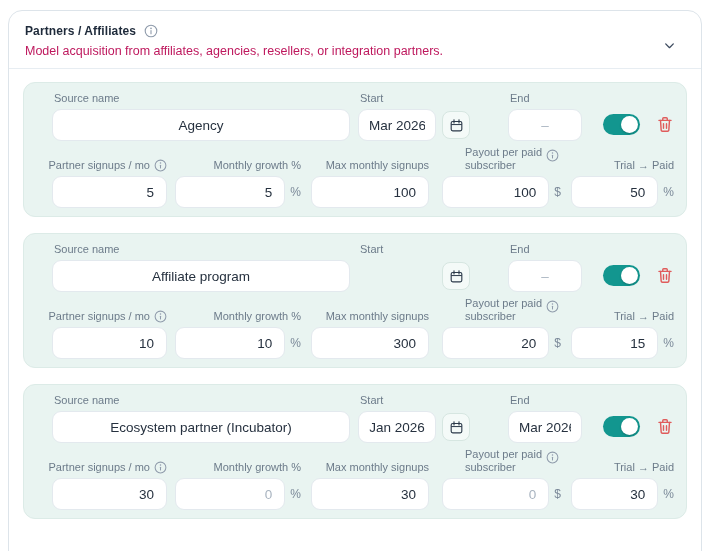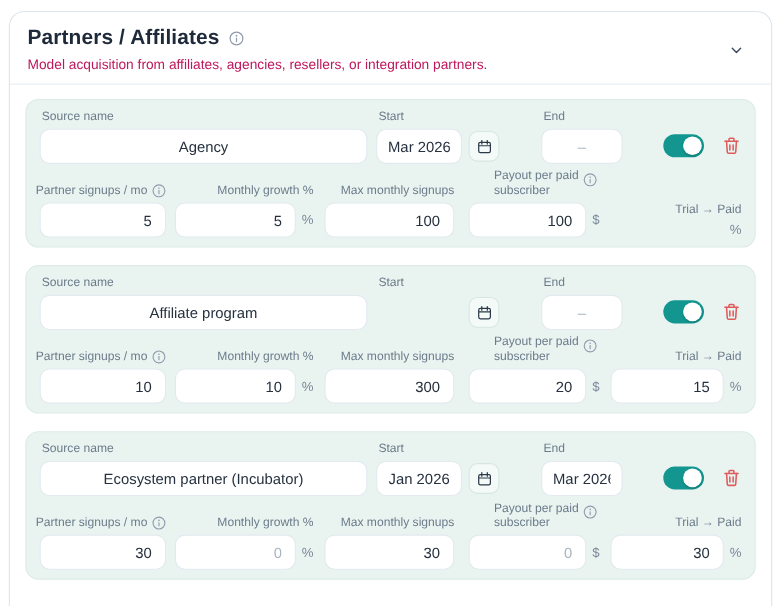--- a/index.html
+++ b/index.html
@@ -12,7 +12,7 @@
   }
   .panel-header { padding:13px 22px 10px 16px; position:relative; }
   .panel-title-row { display:flex; align-items:center; gap:8px; }
-  .panel-title { font-size:19px; font-weight:bold; color:#1e2a3a; letter-spacing:.1px; }
+  .panel-title { font-size:12px; font-weight:bold; color:#1e2a3a; letter-spacing:.1px; }
   .panel-subtitle { margin-top:6px; font-size:12.5px; color:#be185d; }
   .chevron-btn { position:absolute; right:22px; top:24px; width:20px; height:20px;
     display:flex; align-items:center; justify-content:center; cursor:pointer; }

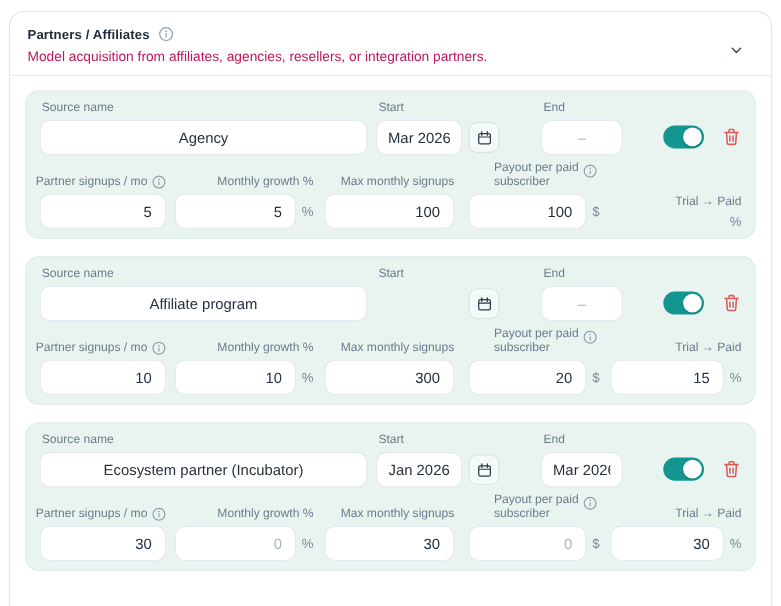--- a/index.html
+++ b/index.html
@@ -21,7 +21,7 @@
   .cards { padding:13px 14px; display:flex; flex-direction:column; gap:16px; }
   .card {
     background:#e9f4f1; border:1px solid #dcebe7; border-radius:12px;
-    padding:9px 12px 8px 12px;
+    padding:9px 12px 8px 28px;
   }
 
   .field-label { font-size:11px; color:#6c7b8a; line-height:13px; margin:0 0 4px 2px;

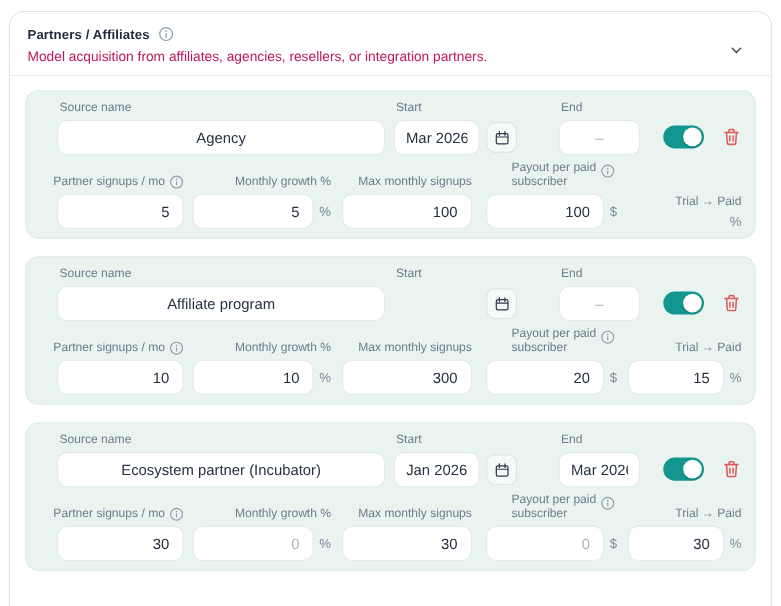--- a/index.html
+++ b/index.html
@@ -190,6 +190,7 @@
               <span class="field-label">Trial → Paid</span>
             </div>
           <div class="input-line">
+              <input class="tb num" value="50" style="">
               <span class="suffix">%</span>
             </div>
         </div>

